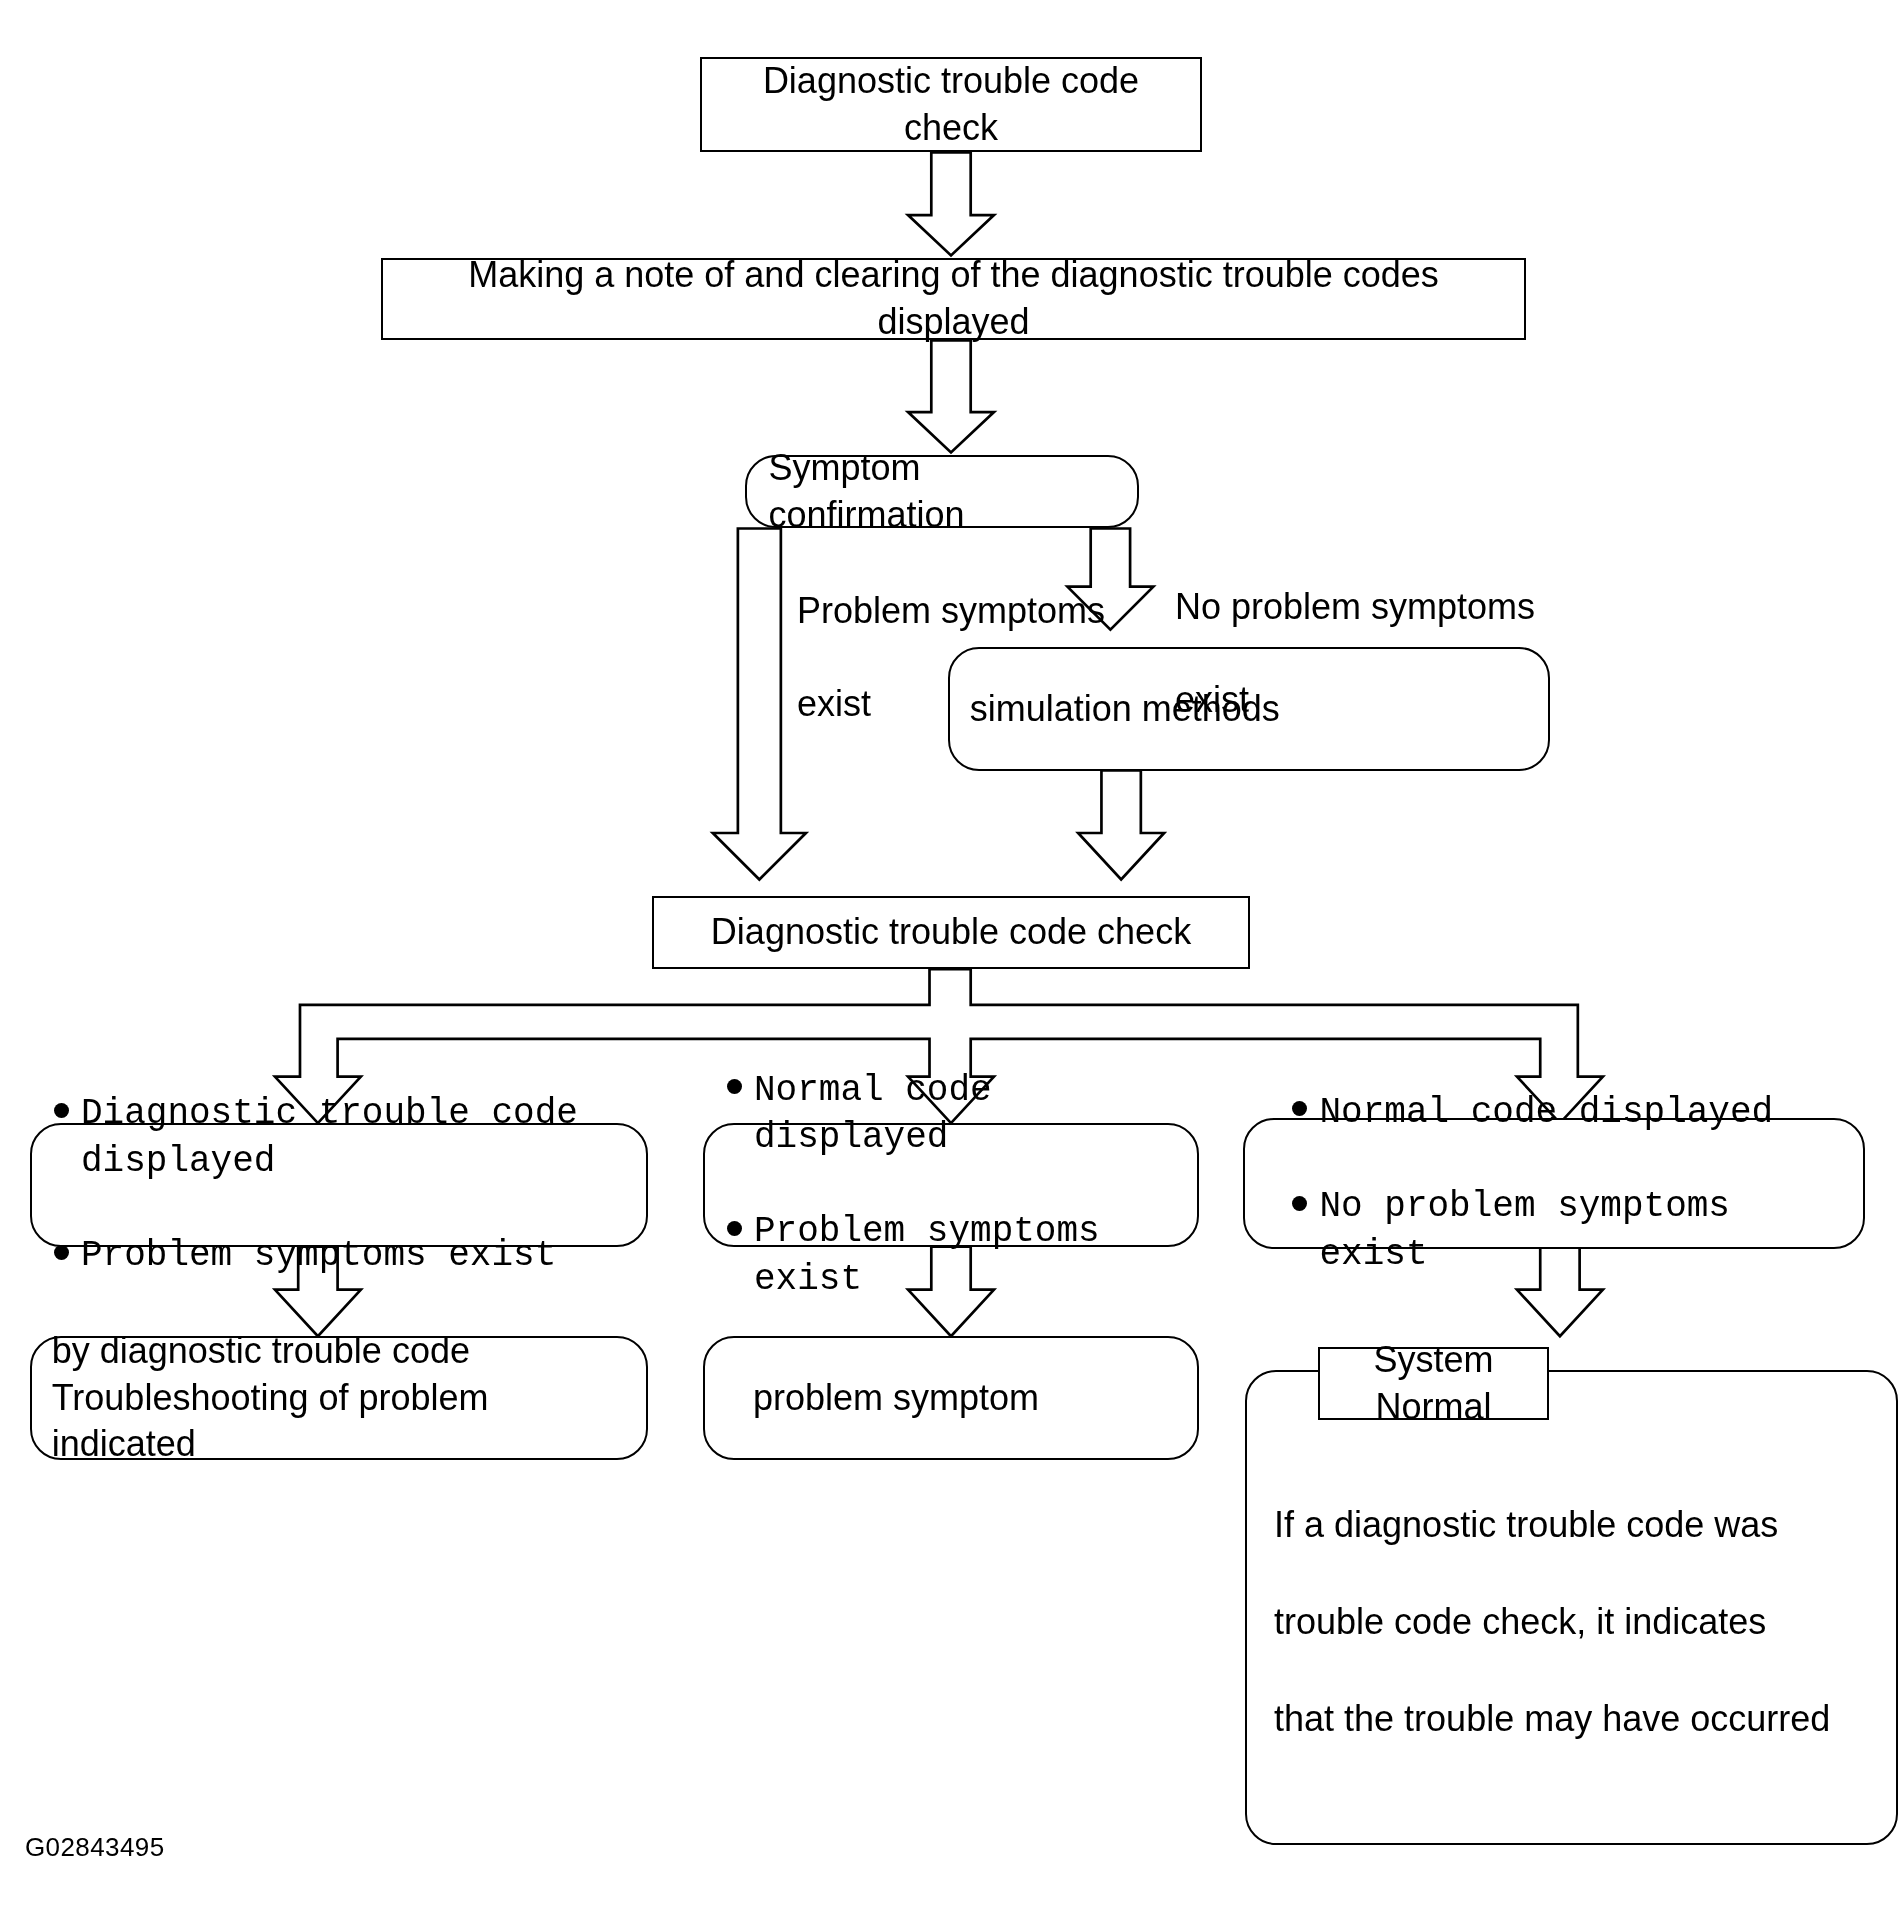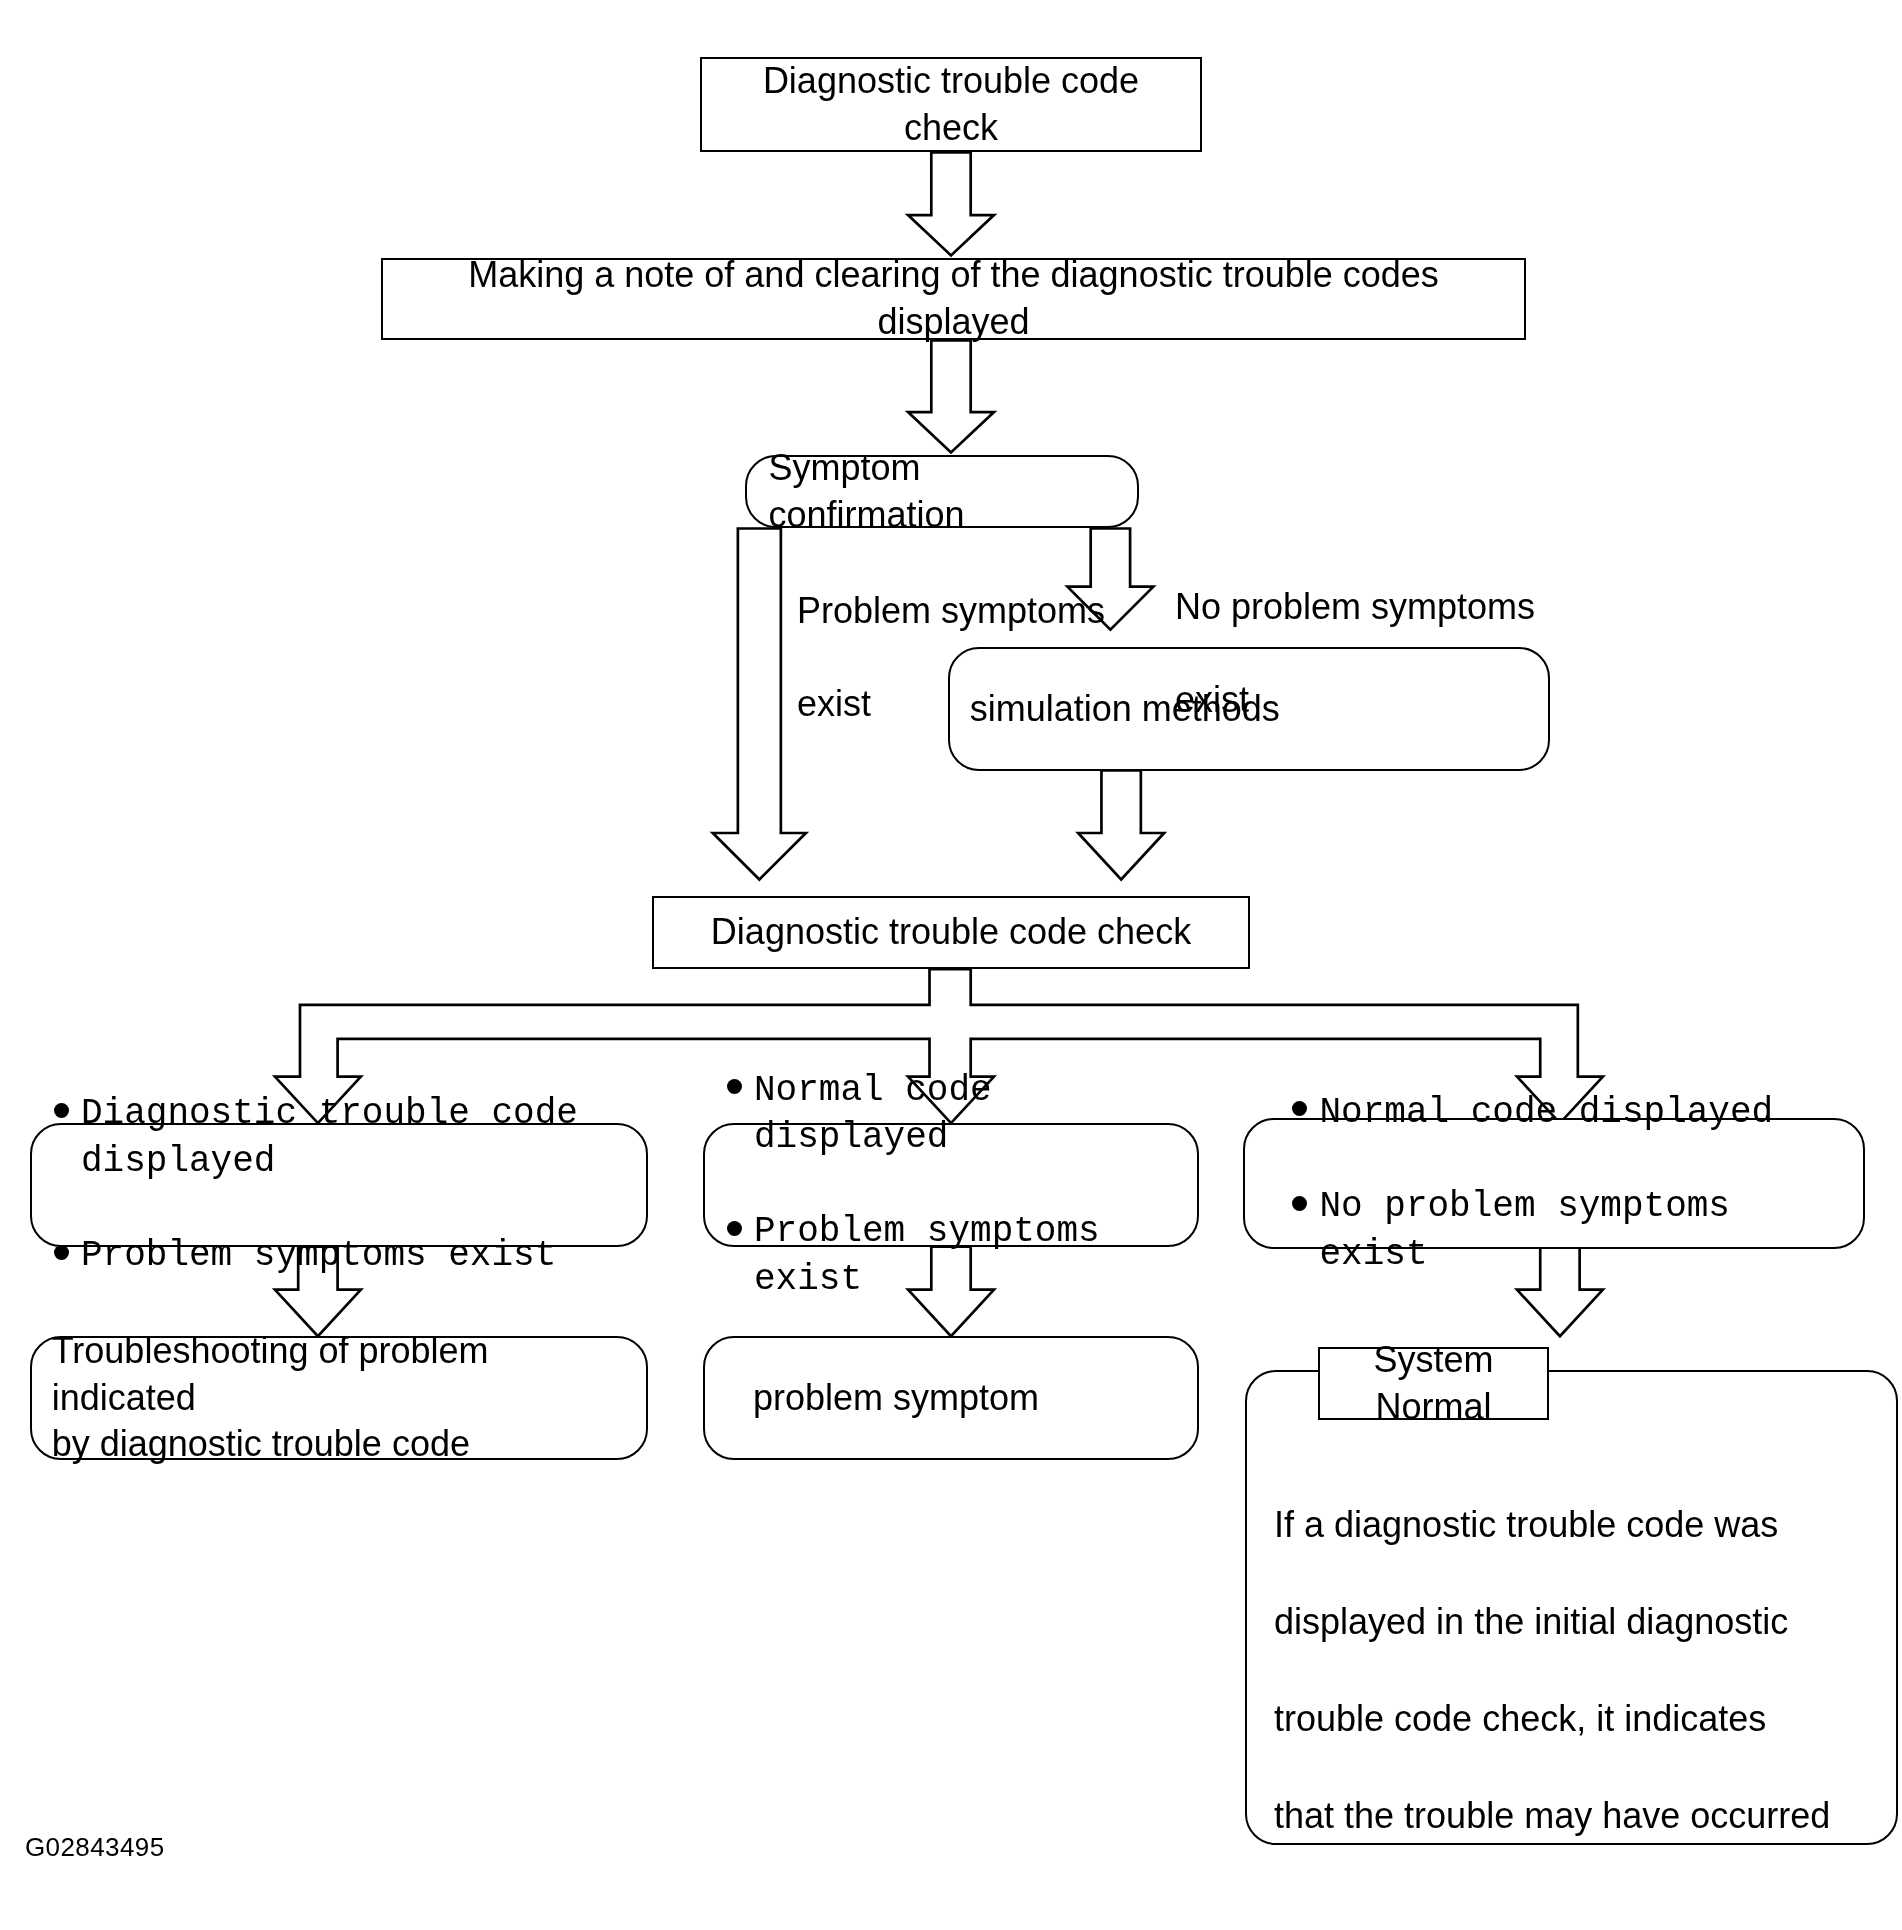--- a/index.html
+++ b/index.html
@@ -197,8 +197,8 @@
 </div>
 
 <div class="node left" style="left:30px; top:1336px; width:618px; height:124px; padding-left:19.7px;">
+  <span class="node-line">by diagnostic trouble code</span>
   <span class="node-line">Troubleshooting of problem indicated</span>
-  <span class="node-line">by diagnostic trouble code</span>
 </div>
 
 <div class="node left" style="left:703px; top:1336px; width:496px; height:124px; padding-left:48px;">

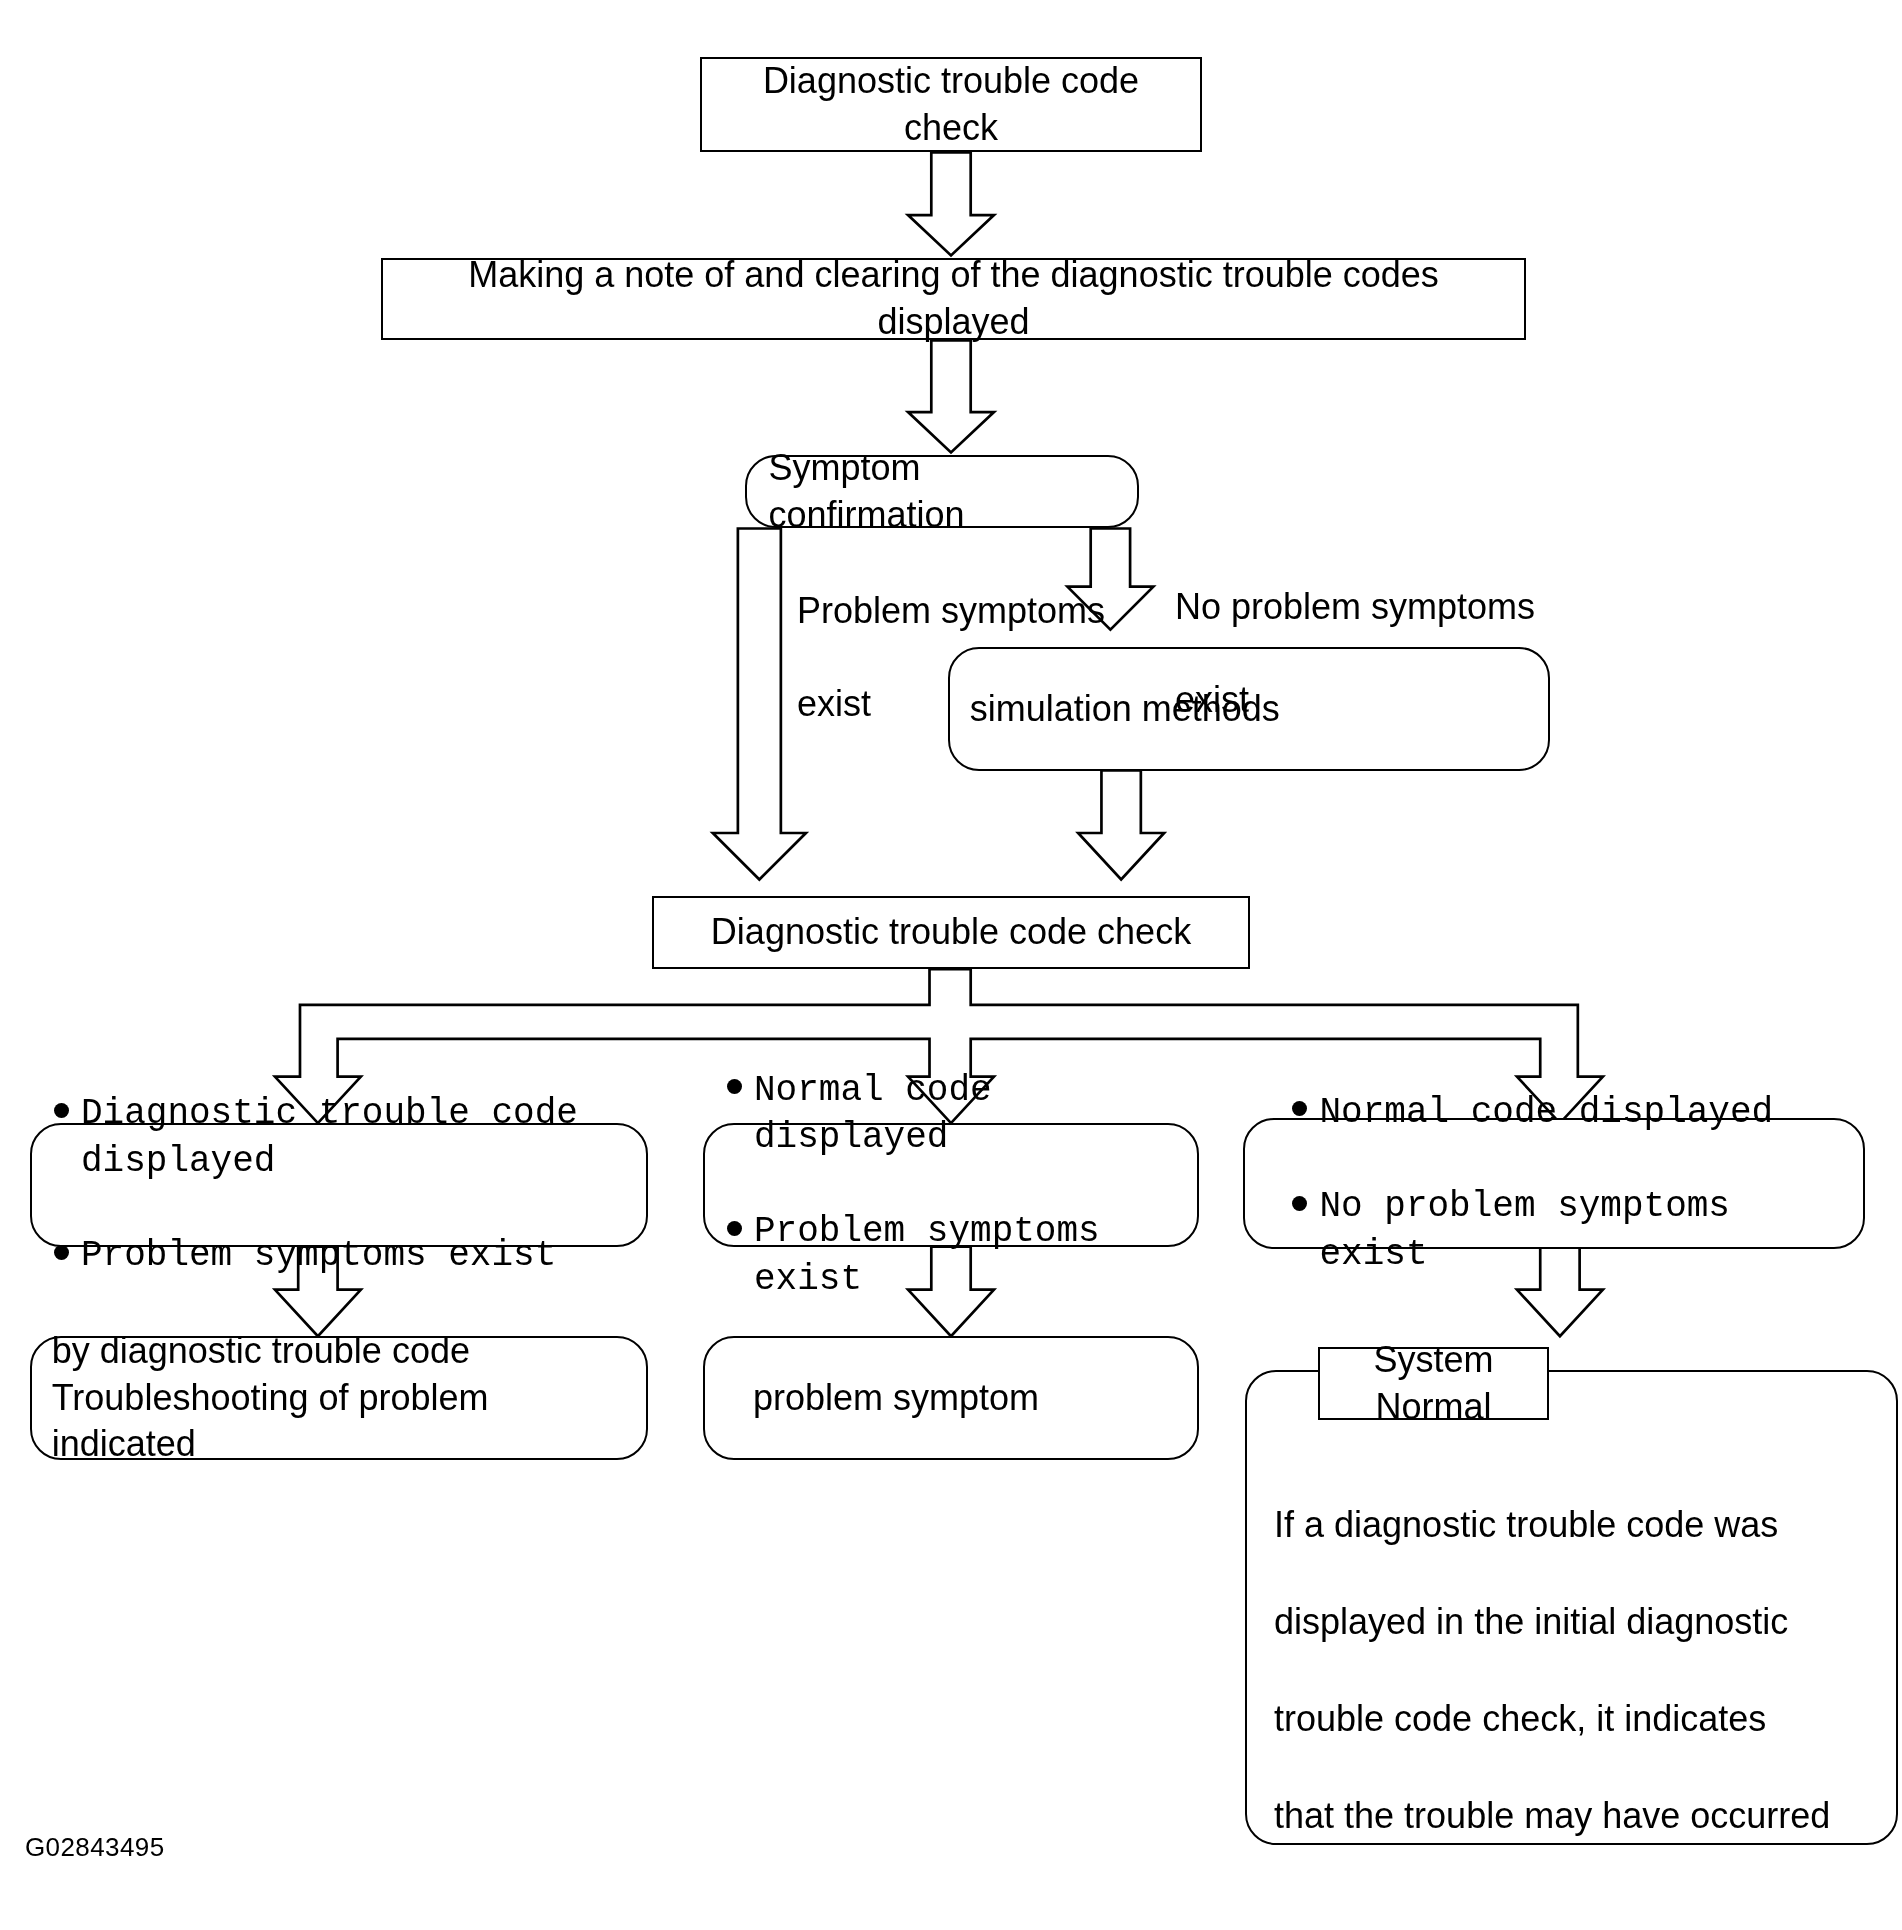--- a/index.html
+++ b/index.html
@@ -145,7 +145,6 @@
 <div class="node left" style="left:1245px; top:1370px; width:653px; height:475px; padding:81px 30px 16px 27px; justify-content:flex-start; z-index:3;">
   <div class="justify-block">
     <span>If a diagnostic trouble code was</span>
-    <span>displayed in the initial diagnostic</span>
     <span>trouble code check, it indicates</span>
     <span>that the trouble may have occurred</span>
     

